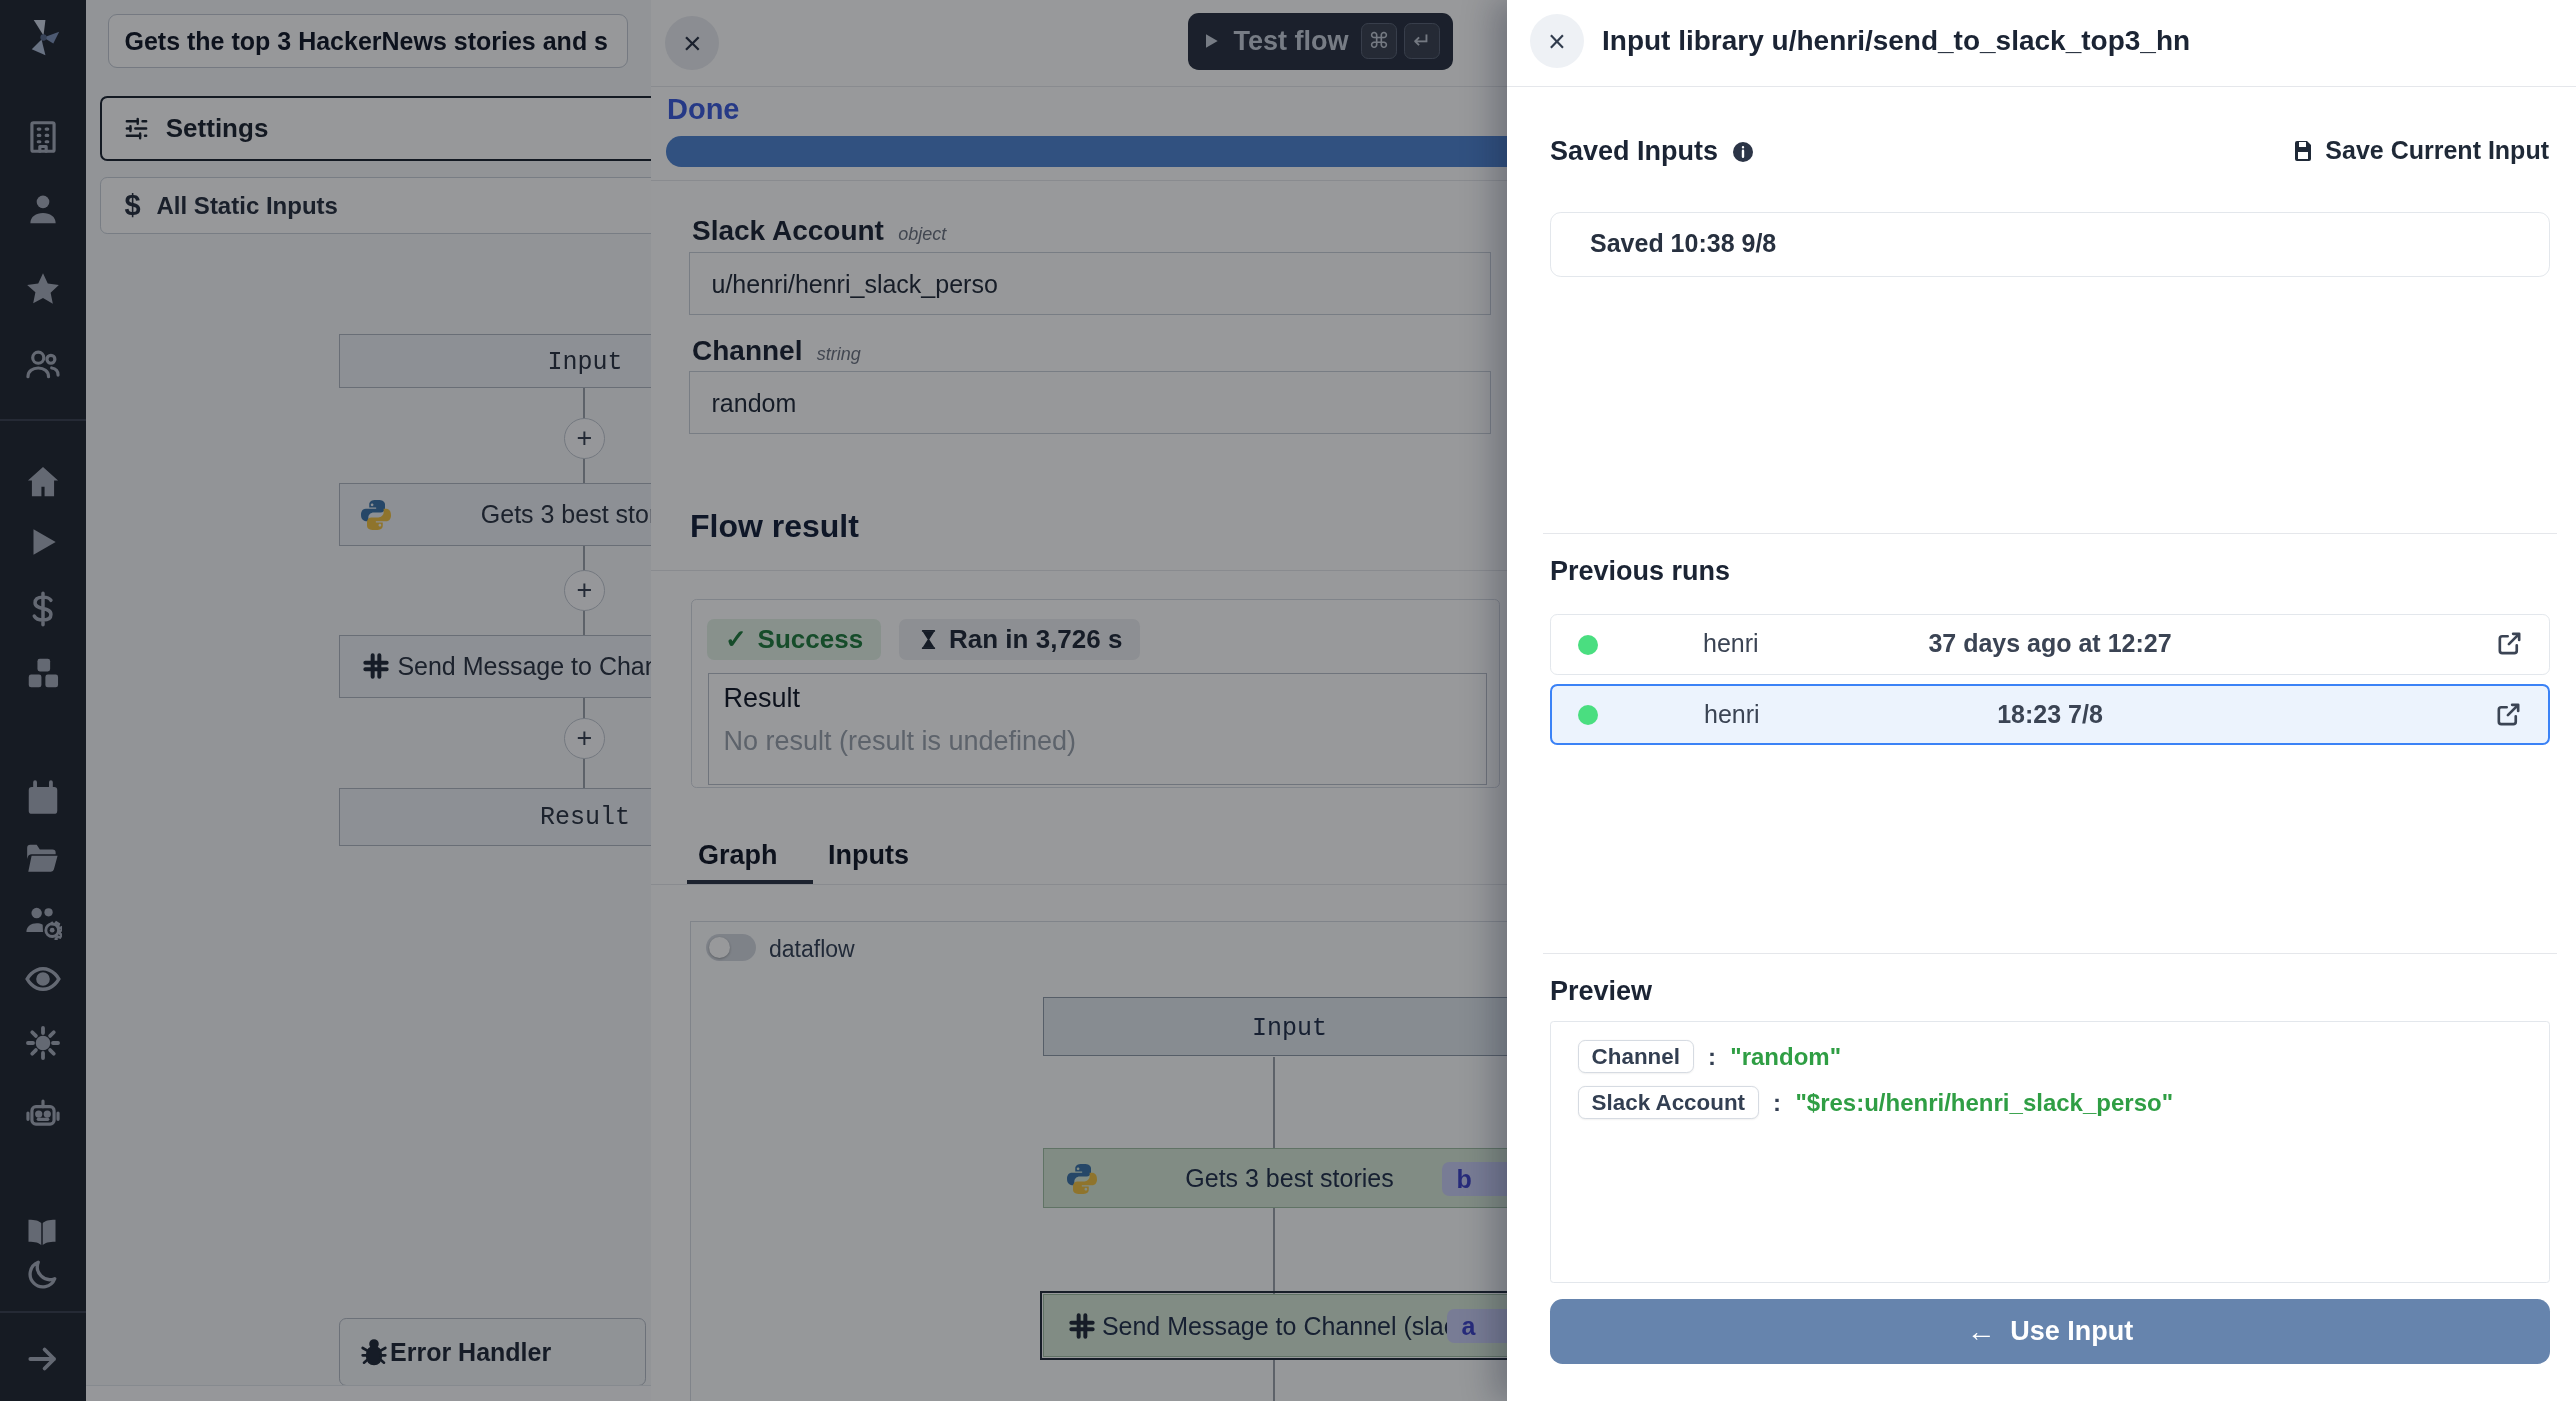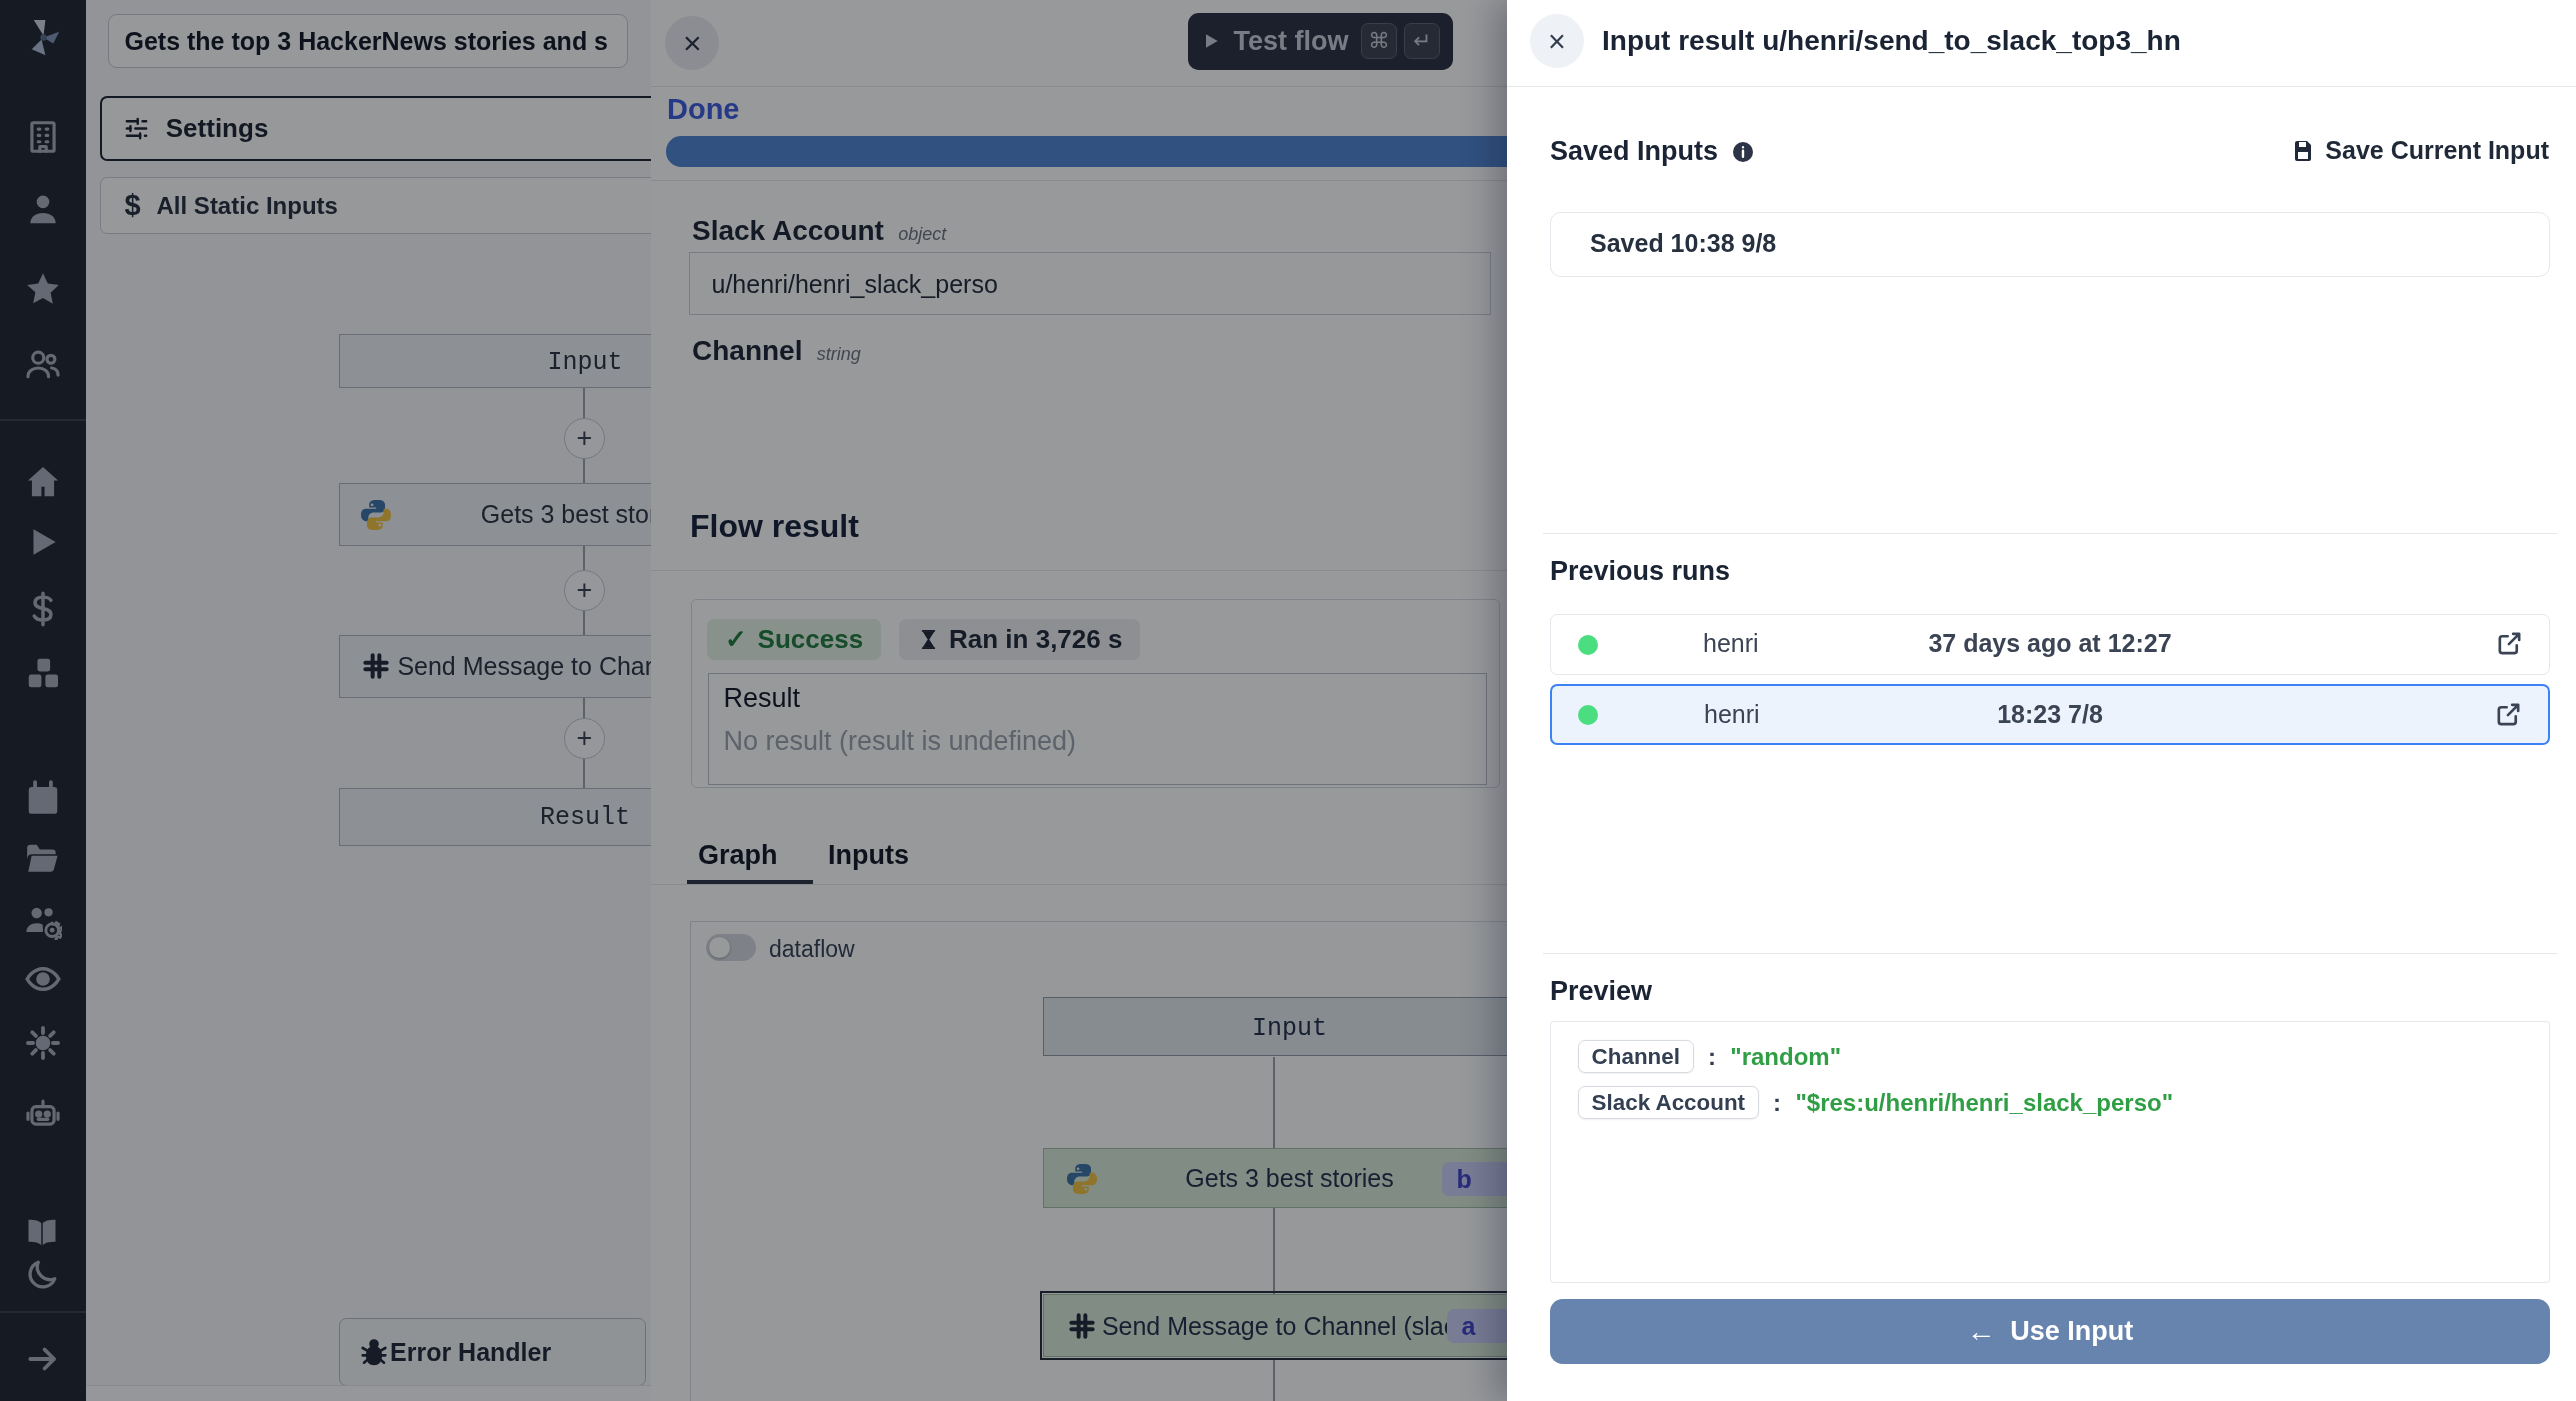--- a/index.html
+++ b/index.html
@@ -405,7 +405,7 @@
     <div class="abs flex drawer-close">
       <span>×</span>
     </div>
-    <div class="abs drawer-title">Input result u/henri/send_to_slack_top3_hn</div>
+    <div class="abs drawer-title">Input library u/henri/send_to_slack_top3_hn</div>
     <div class="abs ddiv" style="top:86px;"></div>
 
     <div class="abs flex dheading" style="left:43px;top:136px;gap:12.6px;">

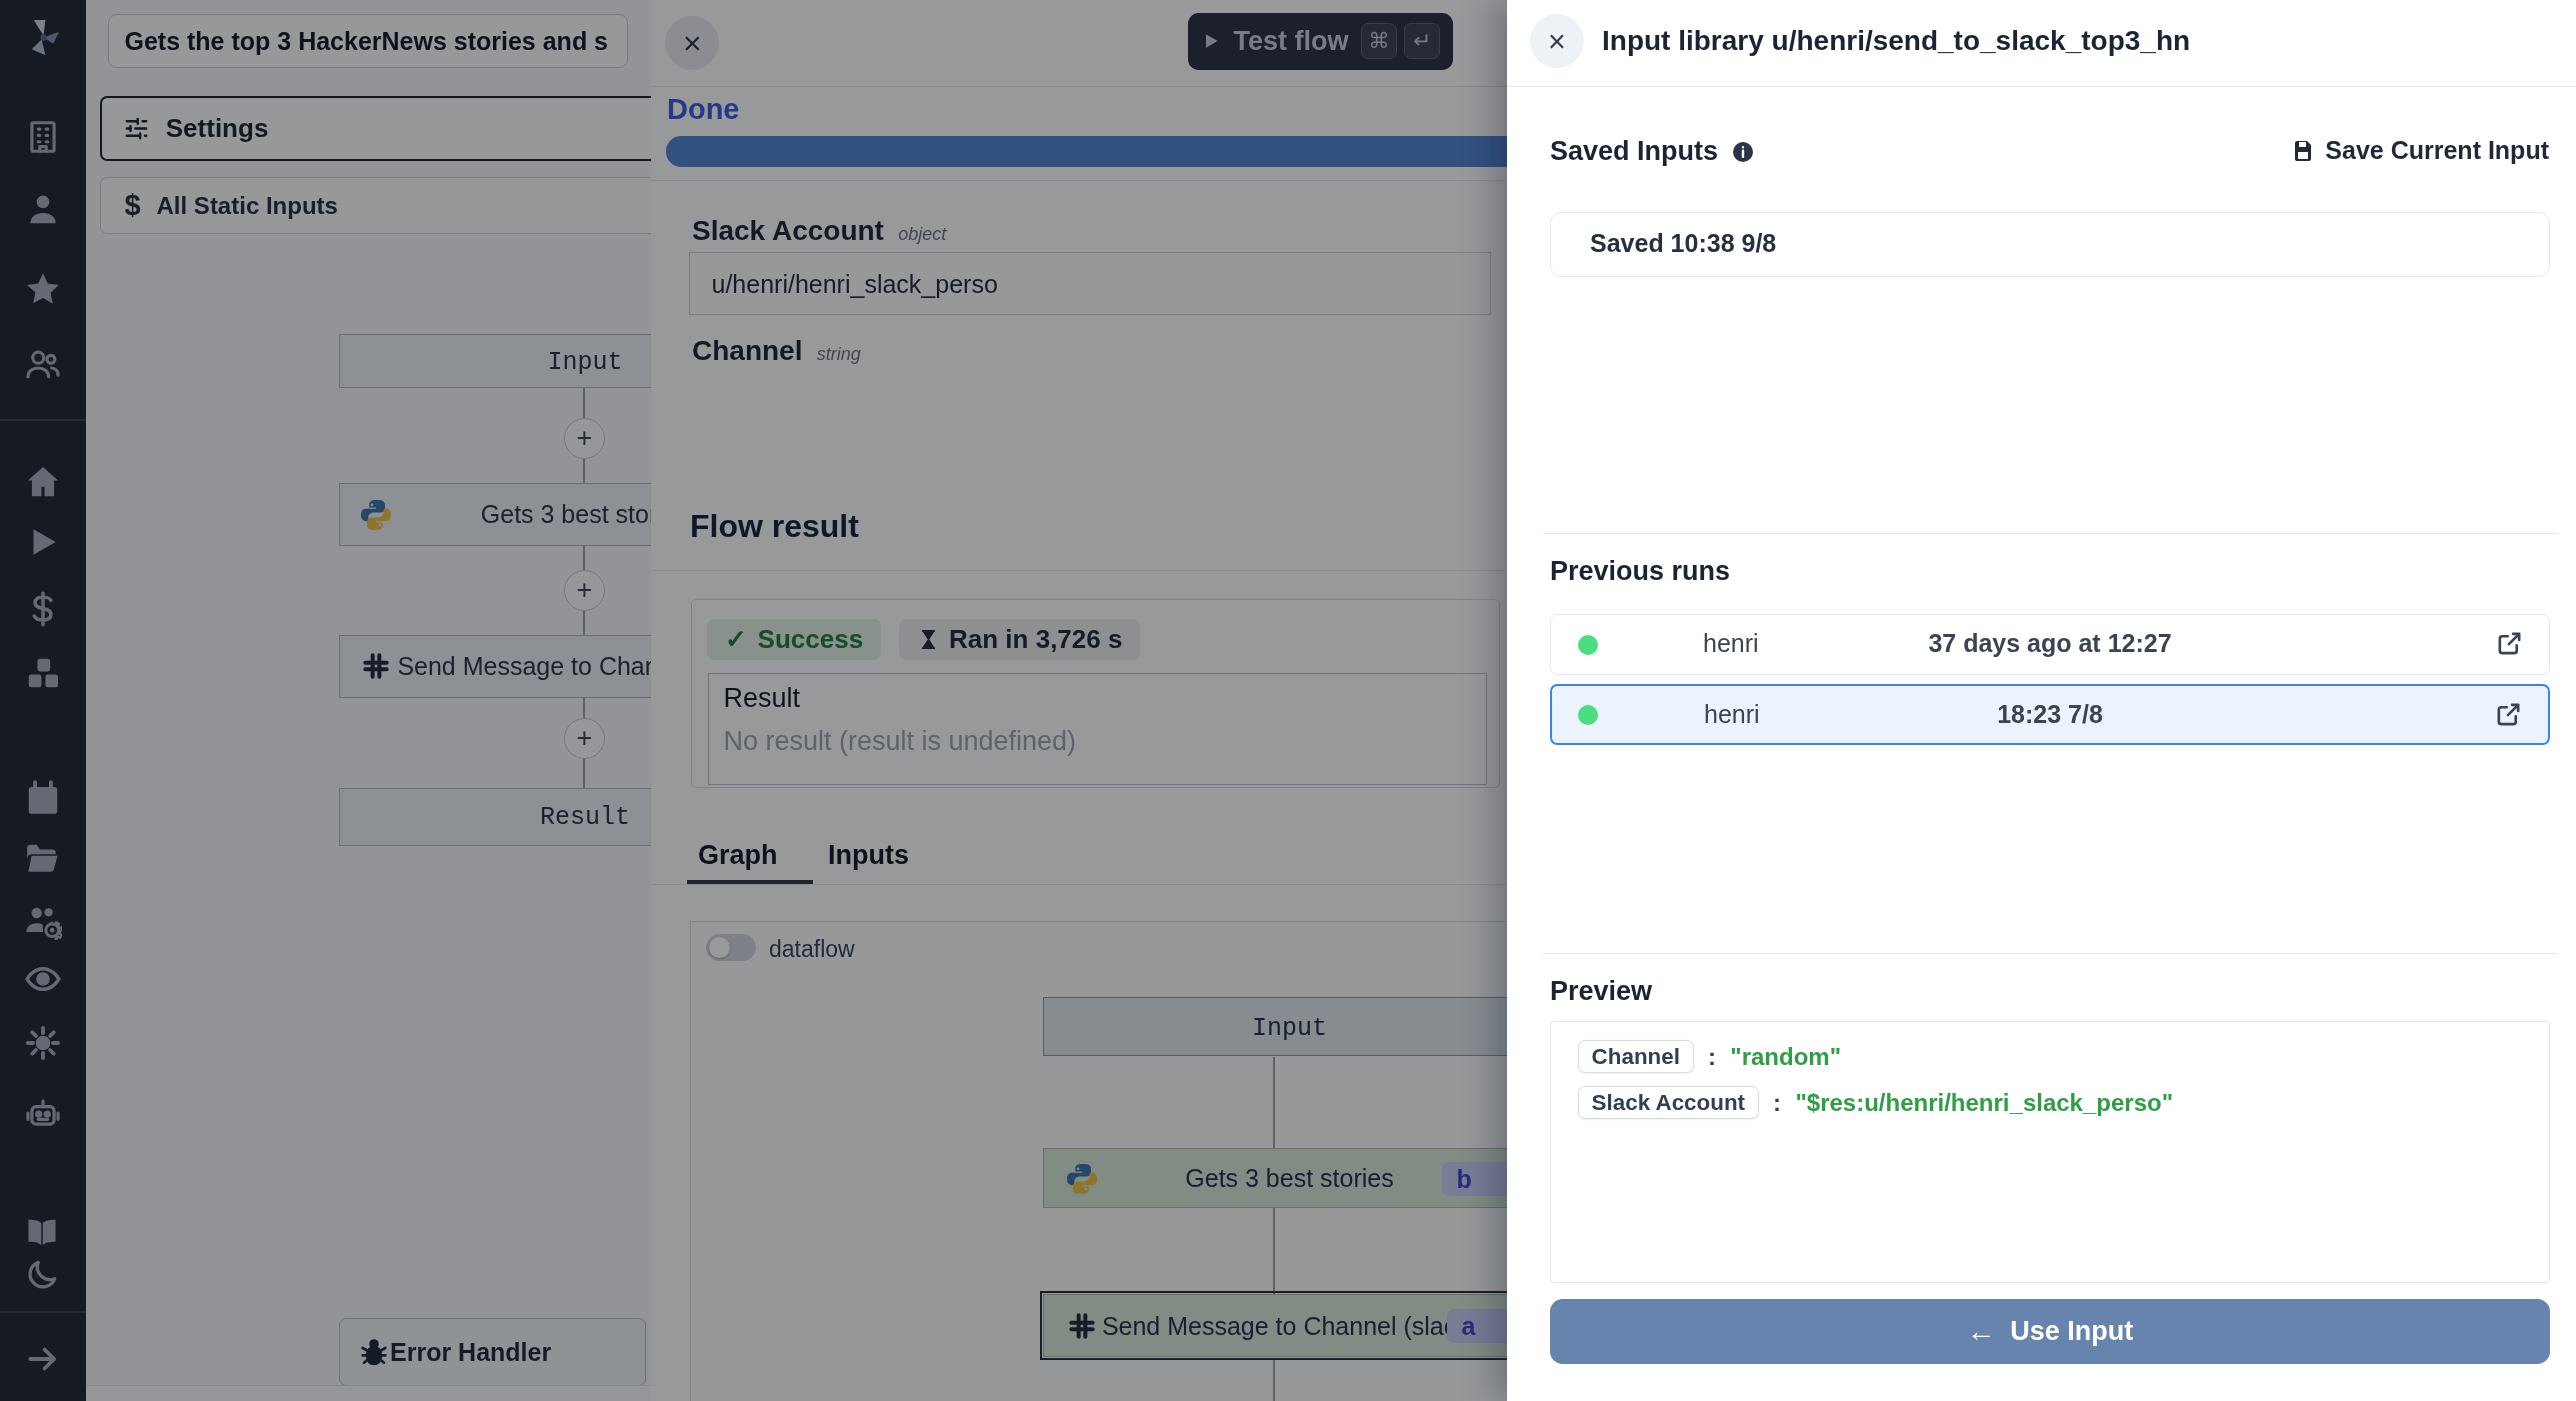--- a/index.html
+++ b/index.html
@@ -324,6 +324,7 @@
     <div class="abs field-label" style="left:41px;top:335px;">
       <span>Channel</span><span class="field-type">string</span>
     </div>
+    <div class="abs field-input" style="top:371px;">random</div>
 
     <div class="abs section-title" style="left:39px;top:508px;">Flow result</div>
     <div class="abs hdiv" style="top:570px;"></div>

